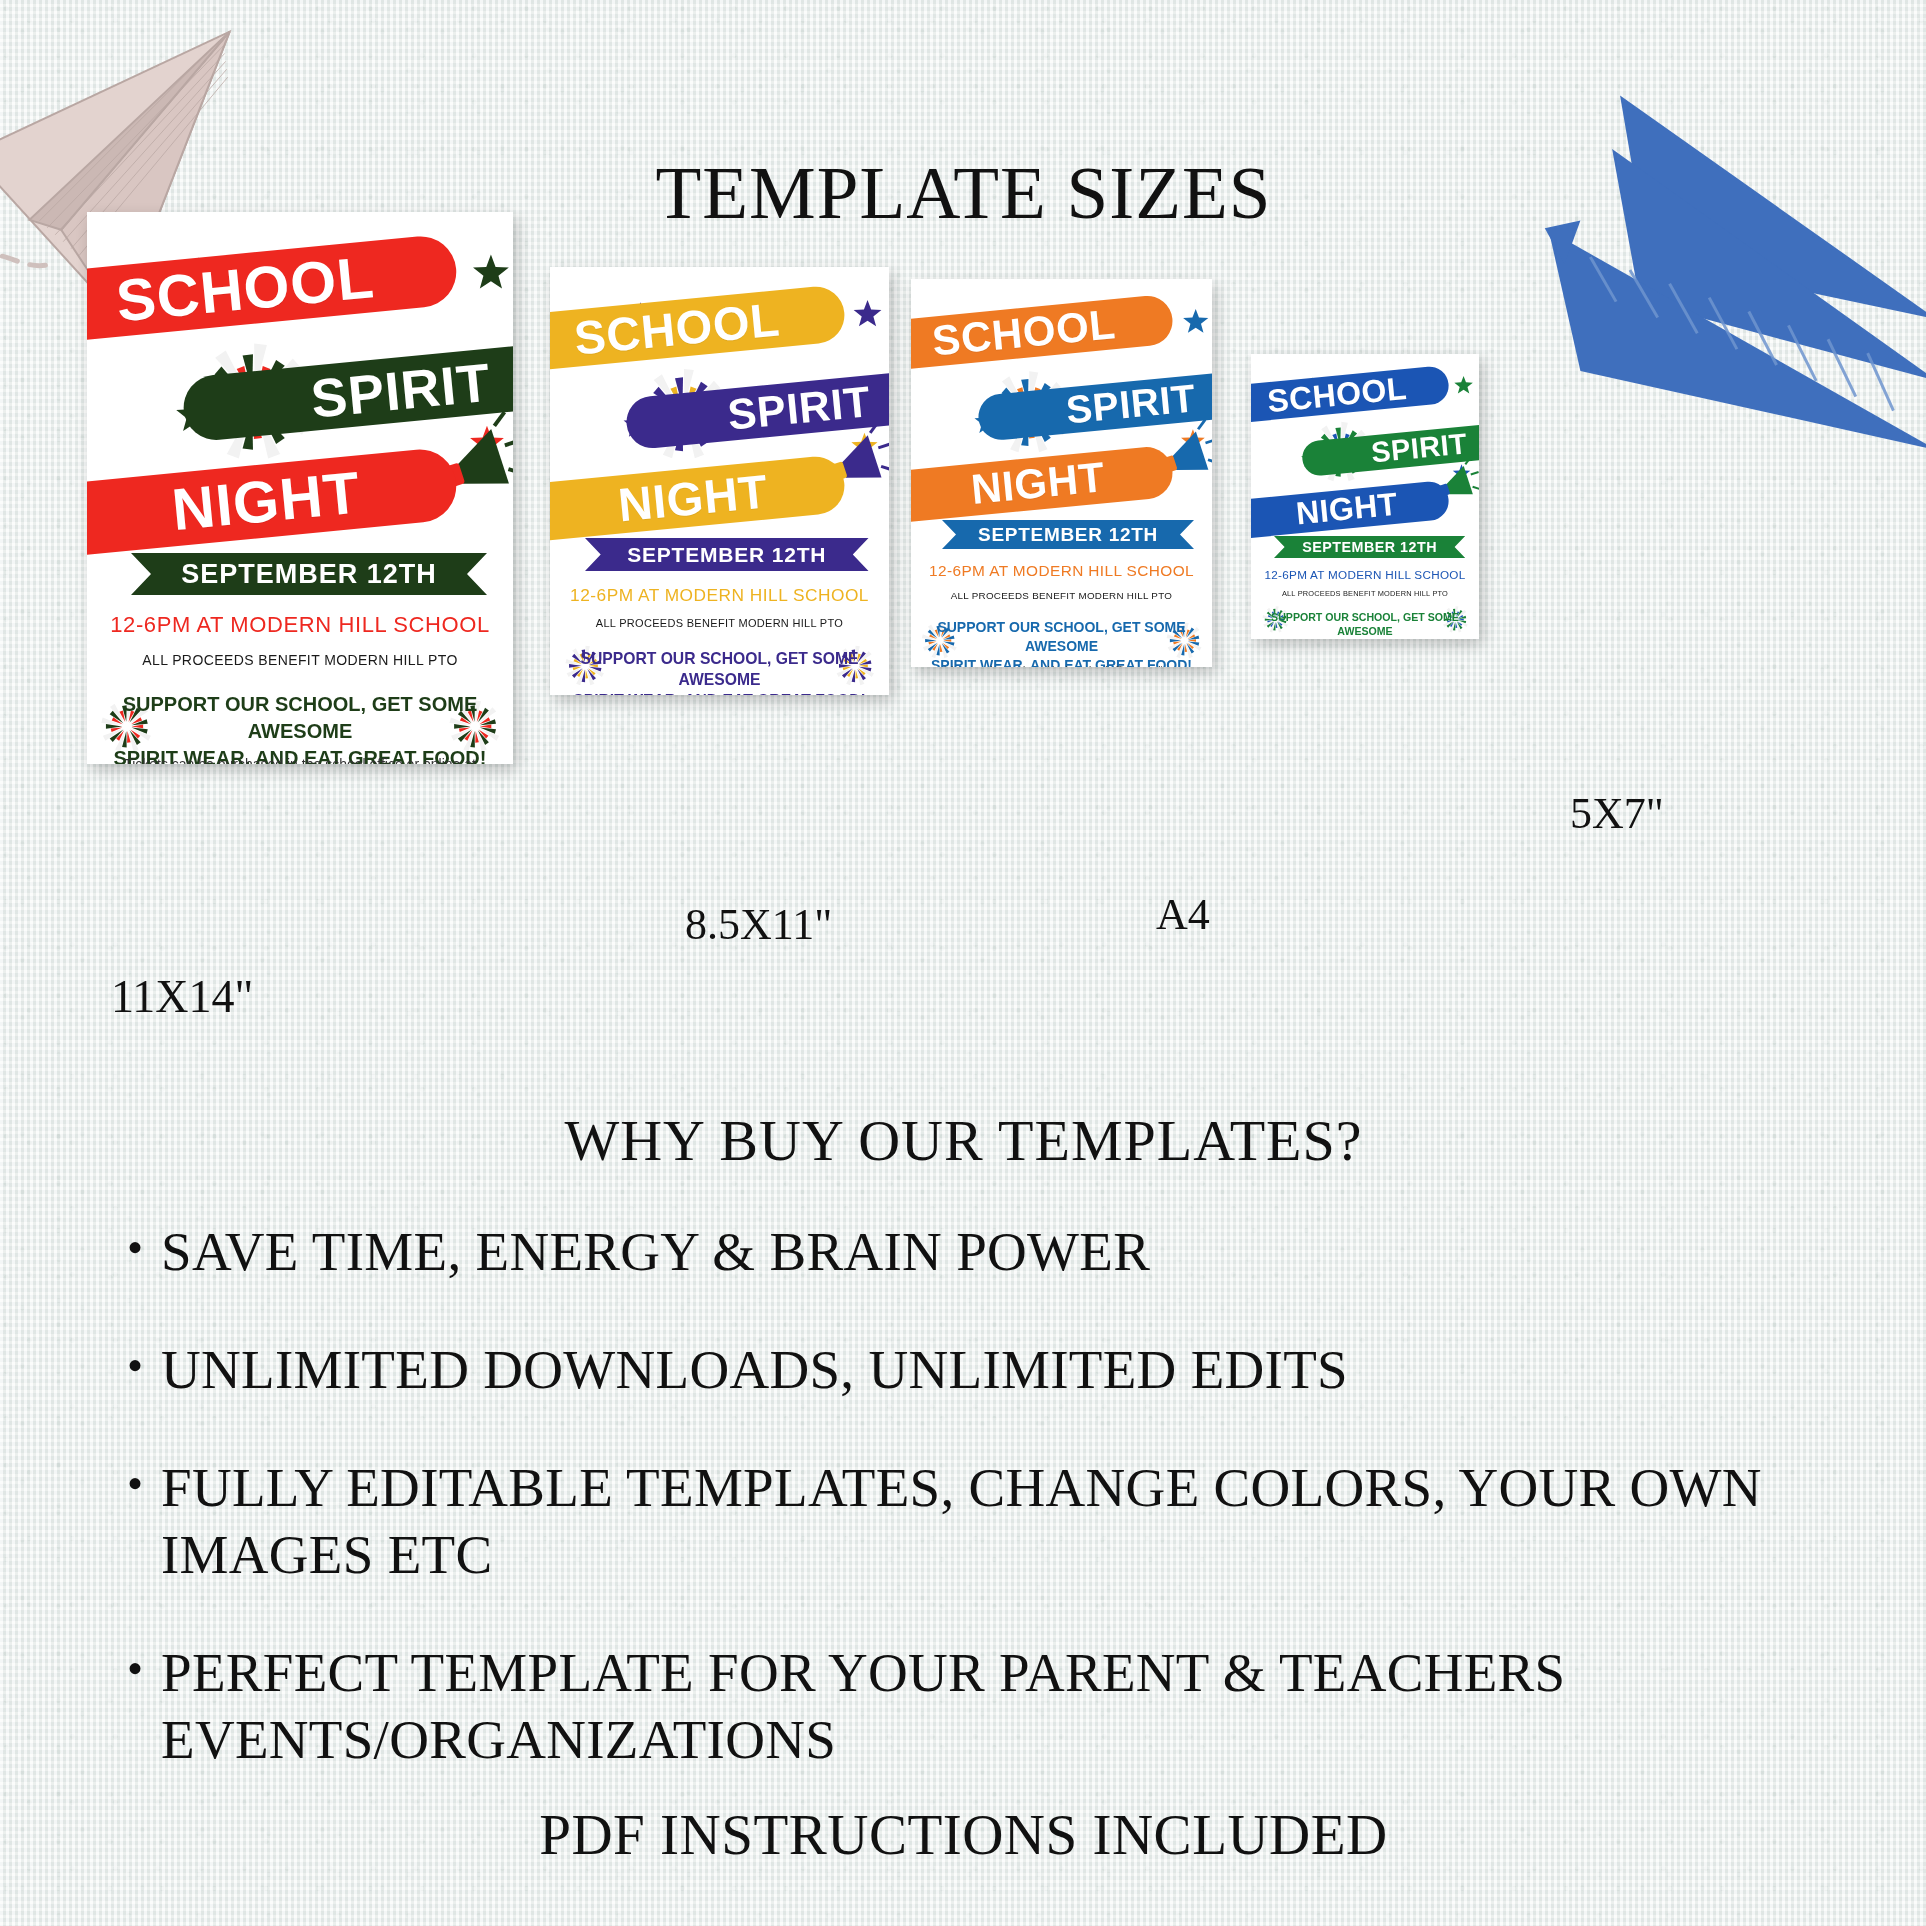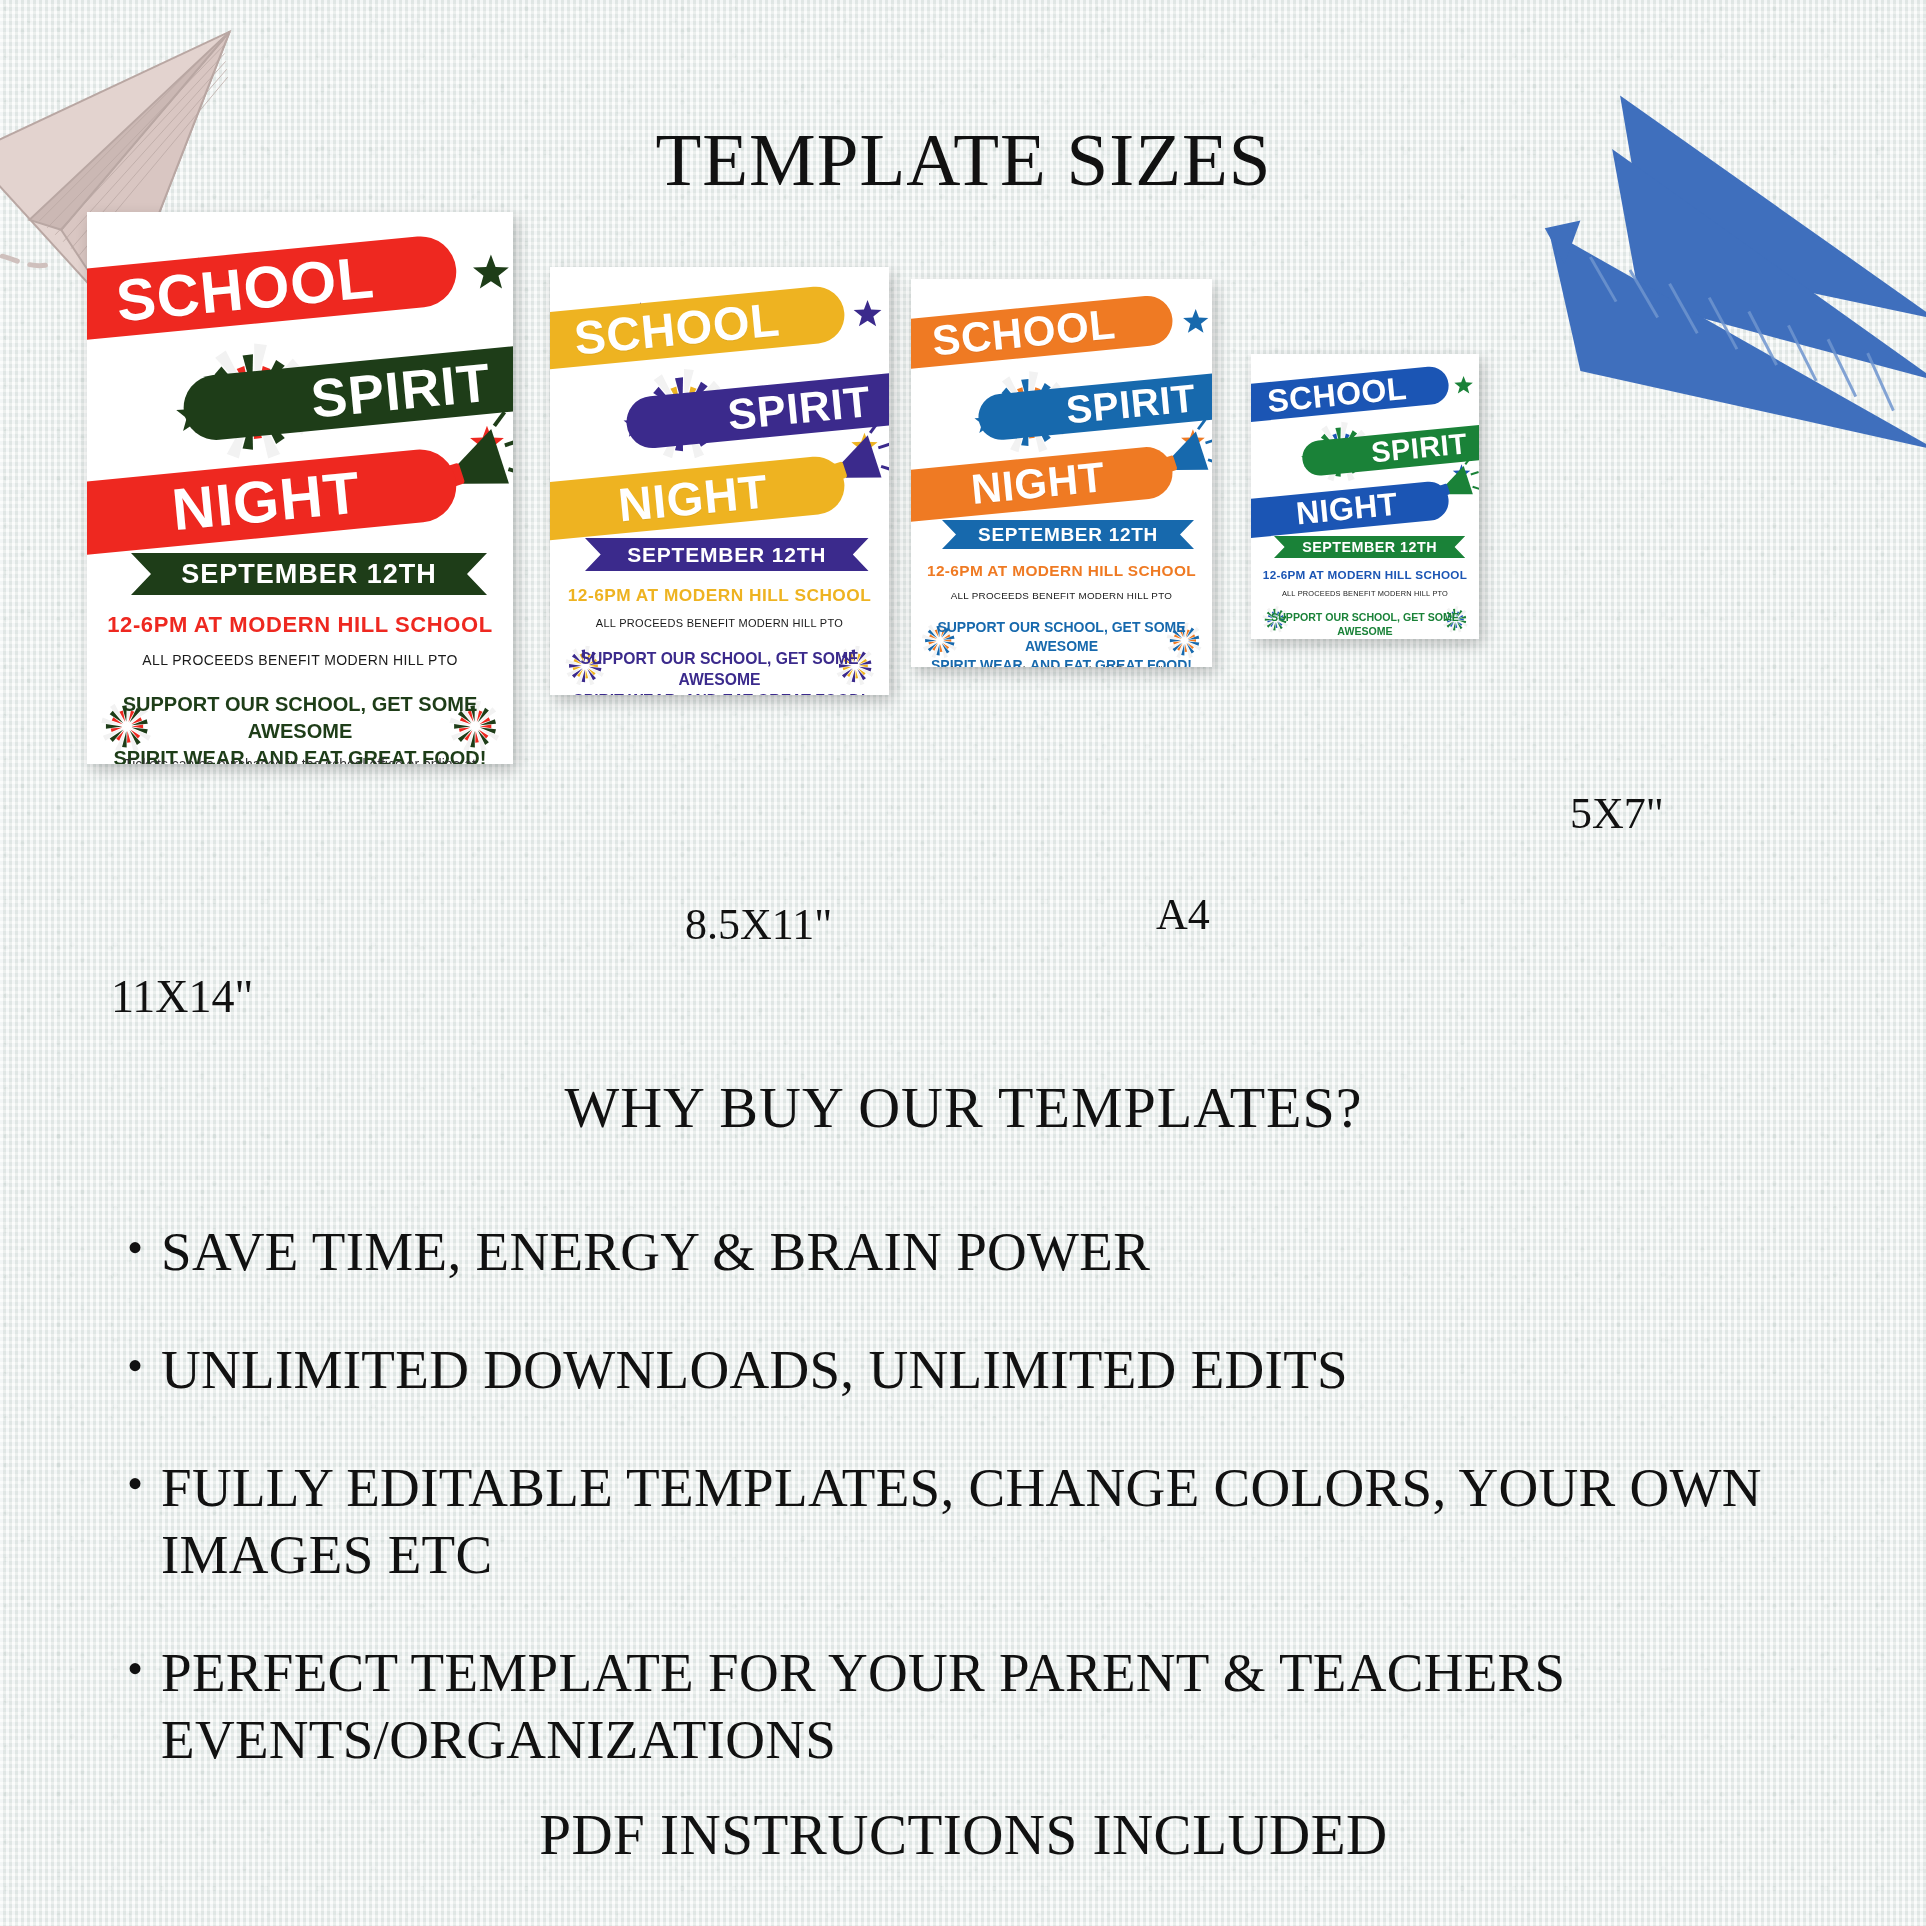--- a/index.html
+++ b/index.html
@@ -43,6 +43,7 @@
     font-family: "Liberation Serif", serif;
     font-weight: 400;
     letter-spacing: 1px;
+    margin-top: 33px;
   }
 
   #template-sizes-title { top: 117px; font-size: 75px; }

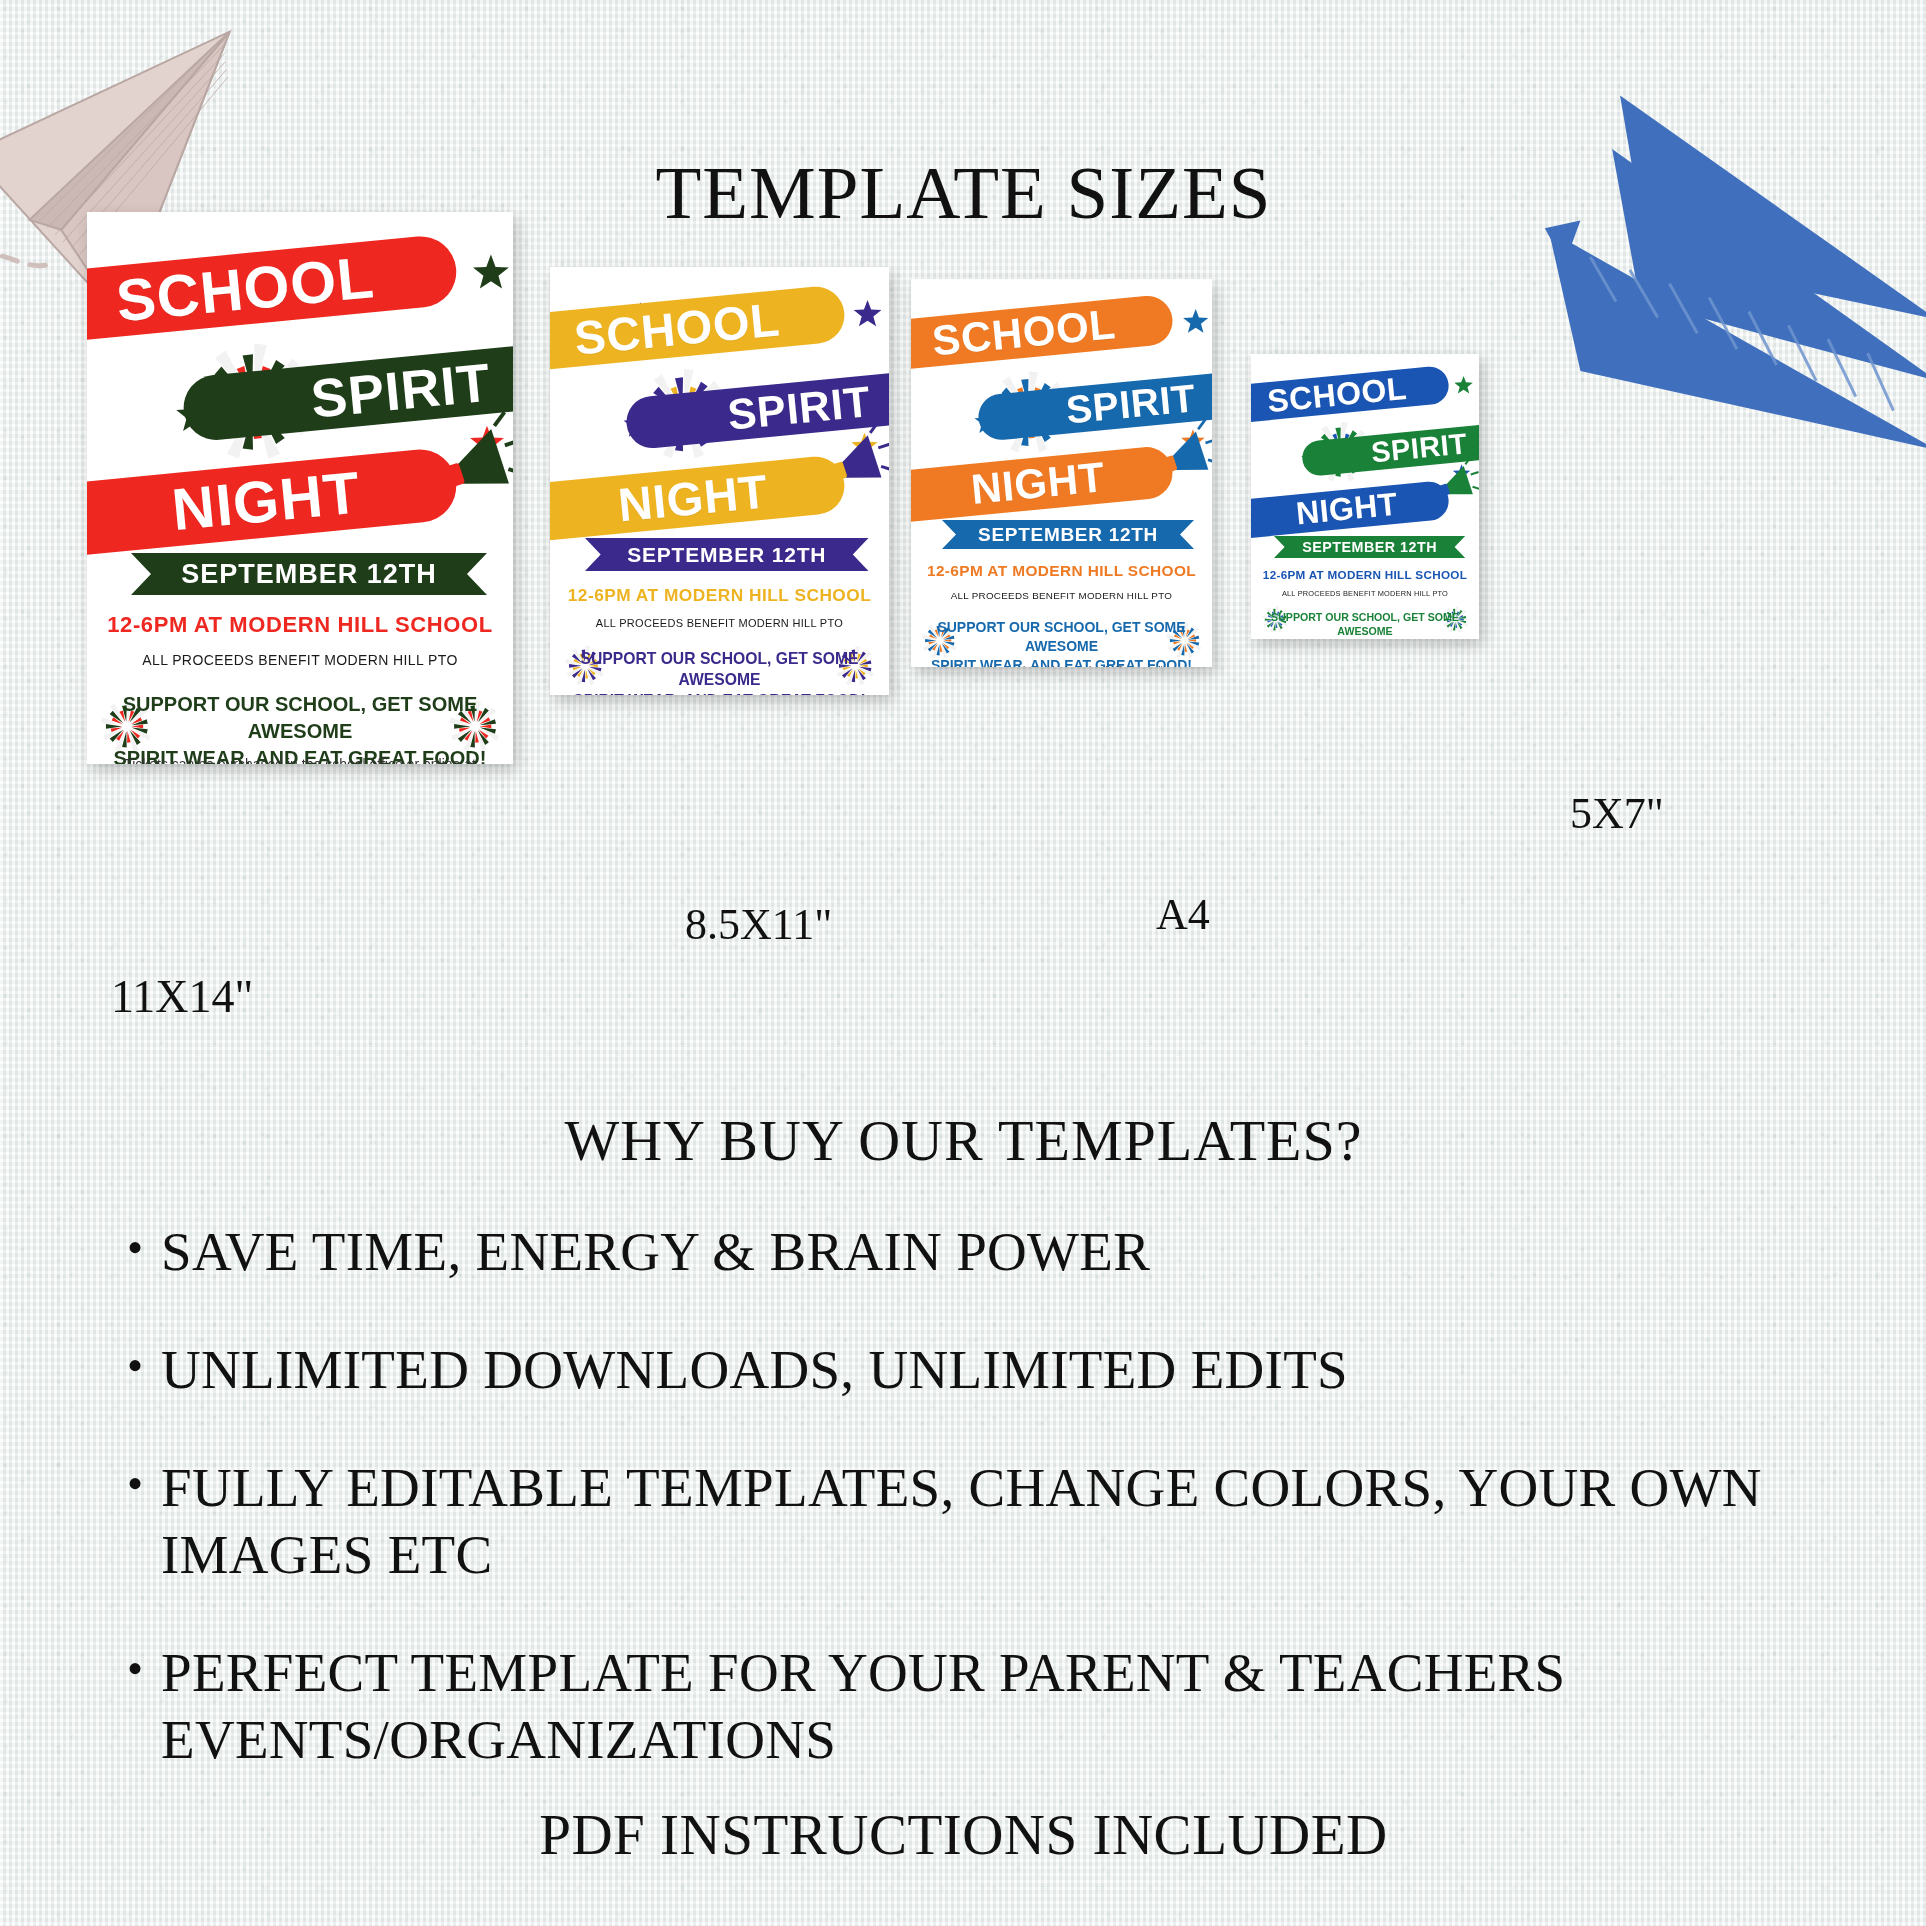--- a/index.html
+++ b/index.html
@@ -106,7 +106,7 @@
     font-family: "Liberation Sans", sans-serif;
   }
 
-  .t-time    { font-weight: 700; }
+  .t-time    { font-weight: 400; }
   .t-proceed { font-weight: 400; color: #1a1a1a; }
   .t-support { font-weight: 700; }
   .t-tickets { font-weight: 400; color: #333; font-family: "Liberation Sans", sans-serif; }

